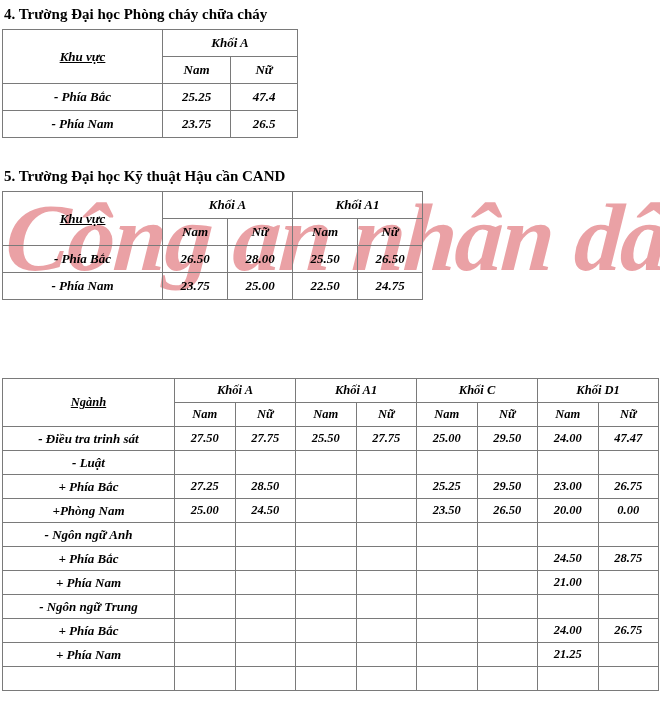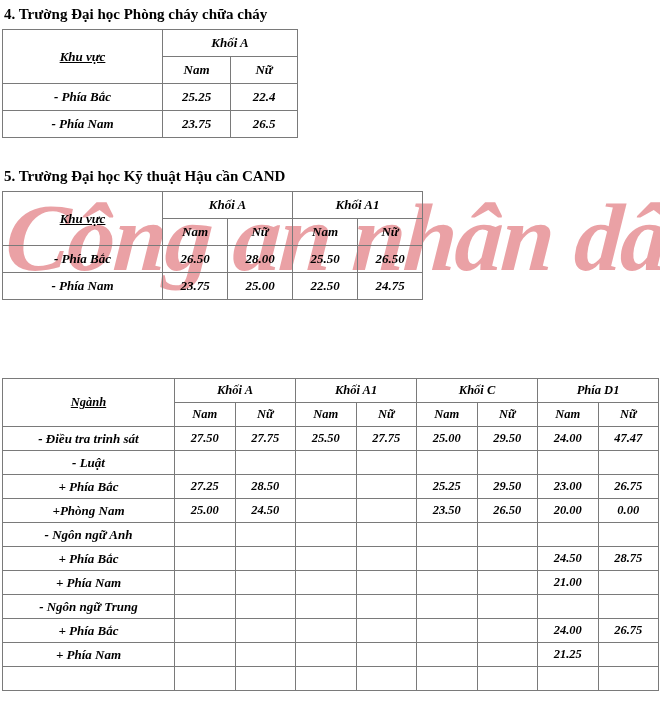--- a/index.html
+++ b/index.html
@@ -139,7 +139,7 @@
       <tr>
         <td class="rowlabel">- Phía Bắc</td>
         <td class="val">25.25</td>
-        <td class="val">22.4</td>
+        <td class="val">47.4</td>
       </tr>
       <tr>
         <td class="rowlabel">- Phía Nam</td>

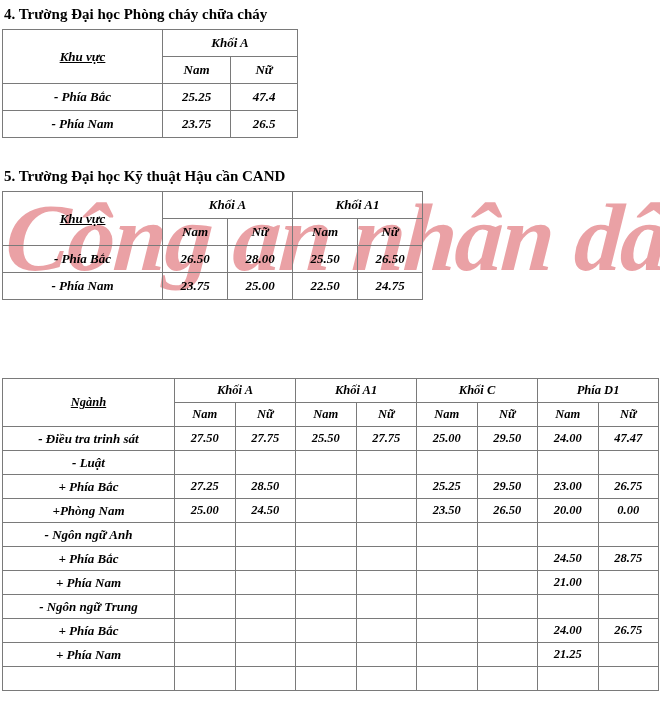--- a/index.html
+++ b/index.html
@@ -213,7 +213,7 @@
         <td class="hdr" colspan="2">Khối A</td>
         <td class="hdr" colspan="2">Khối A1</td>
         <td class="hdr" colspan="2">Khối C</td>
-        <td class="hdr" colspan="2">Phía D1</td>
+        <td class="hdr" colspan="2">Khối D1</td>
       </tr>
       <tr>
         <td class="hdr">Nam</td>

